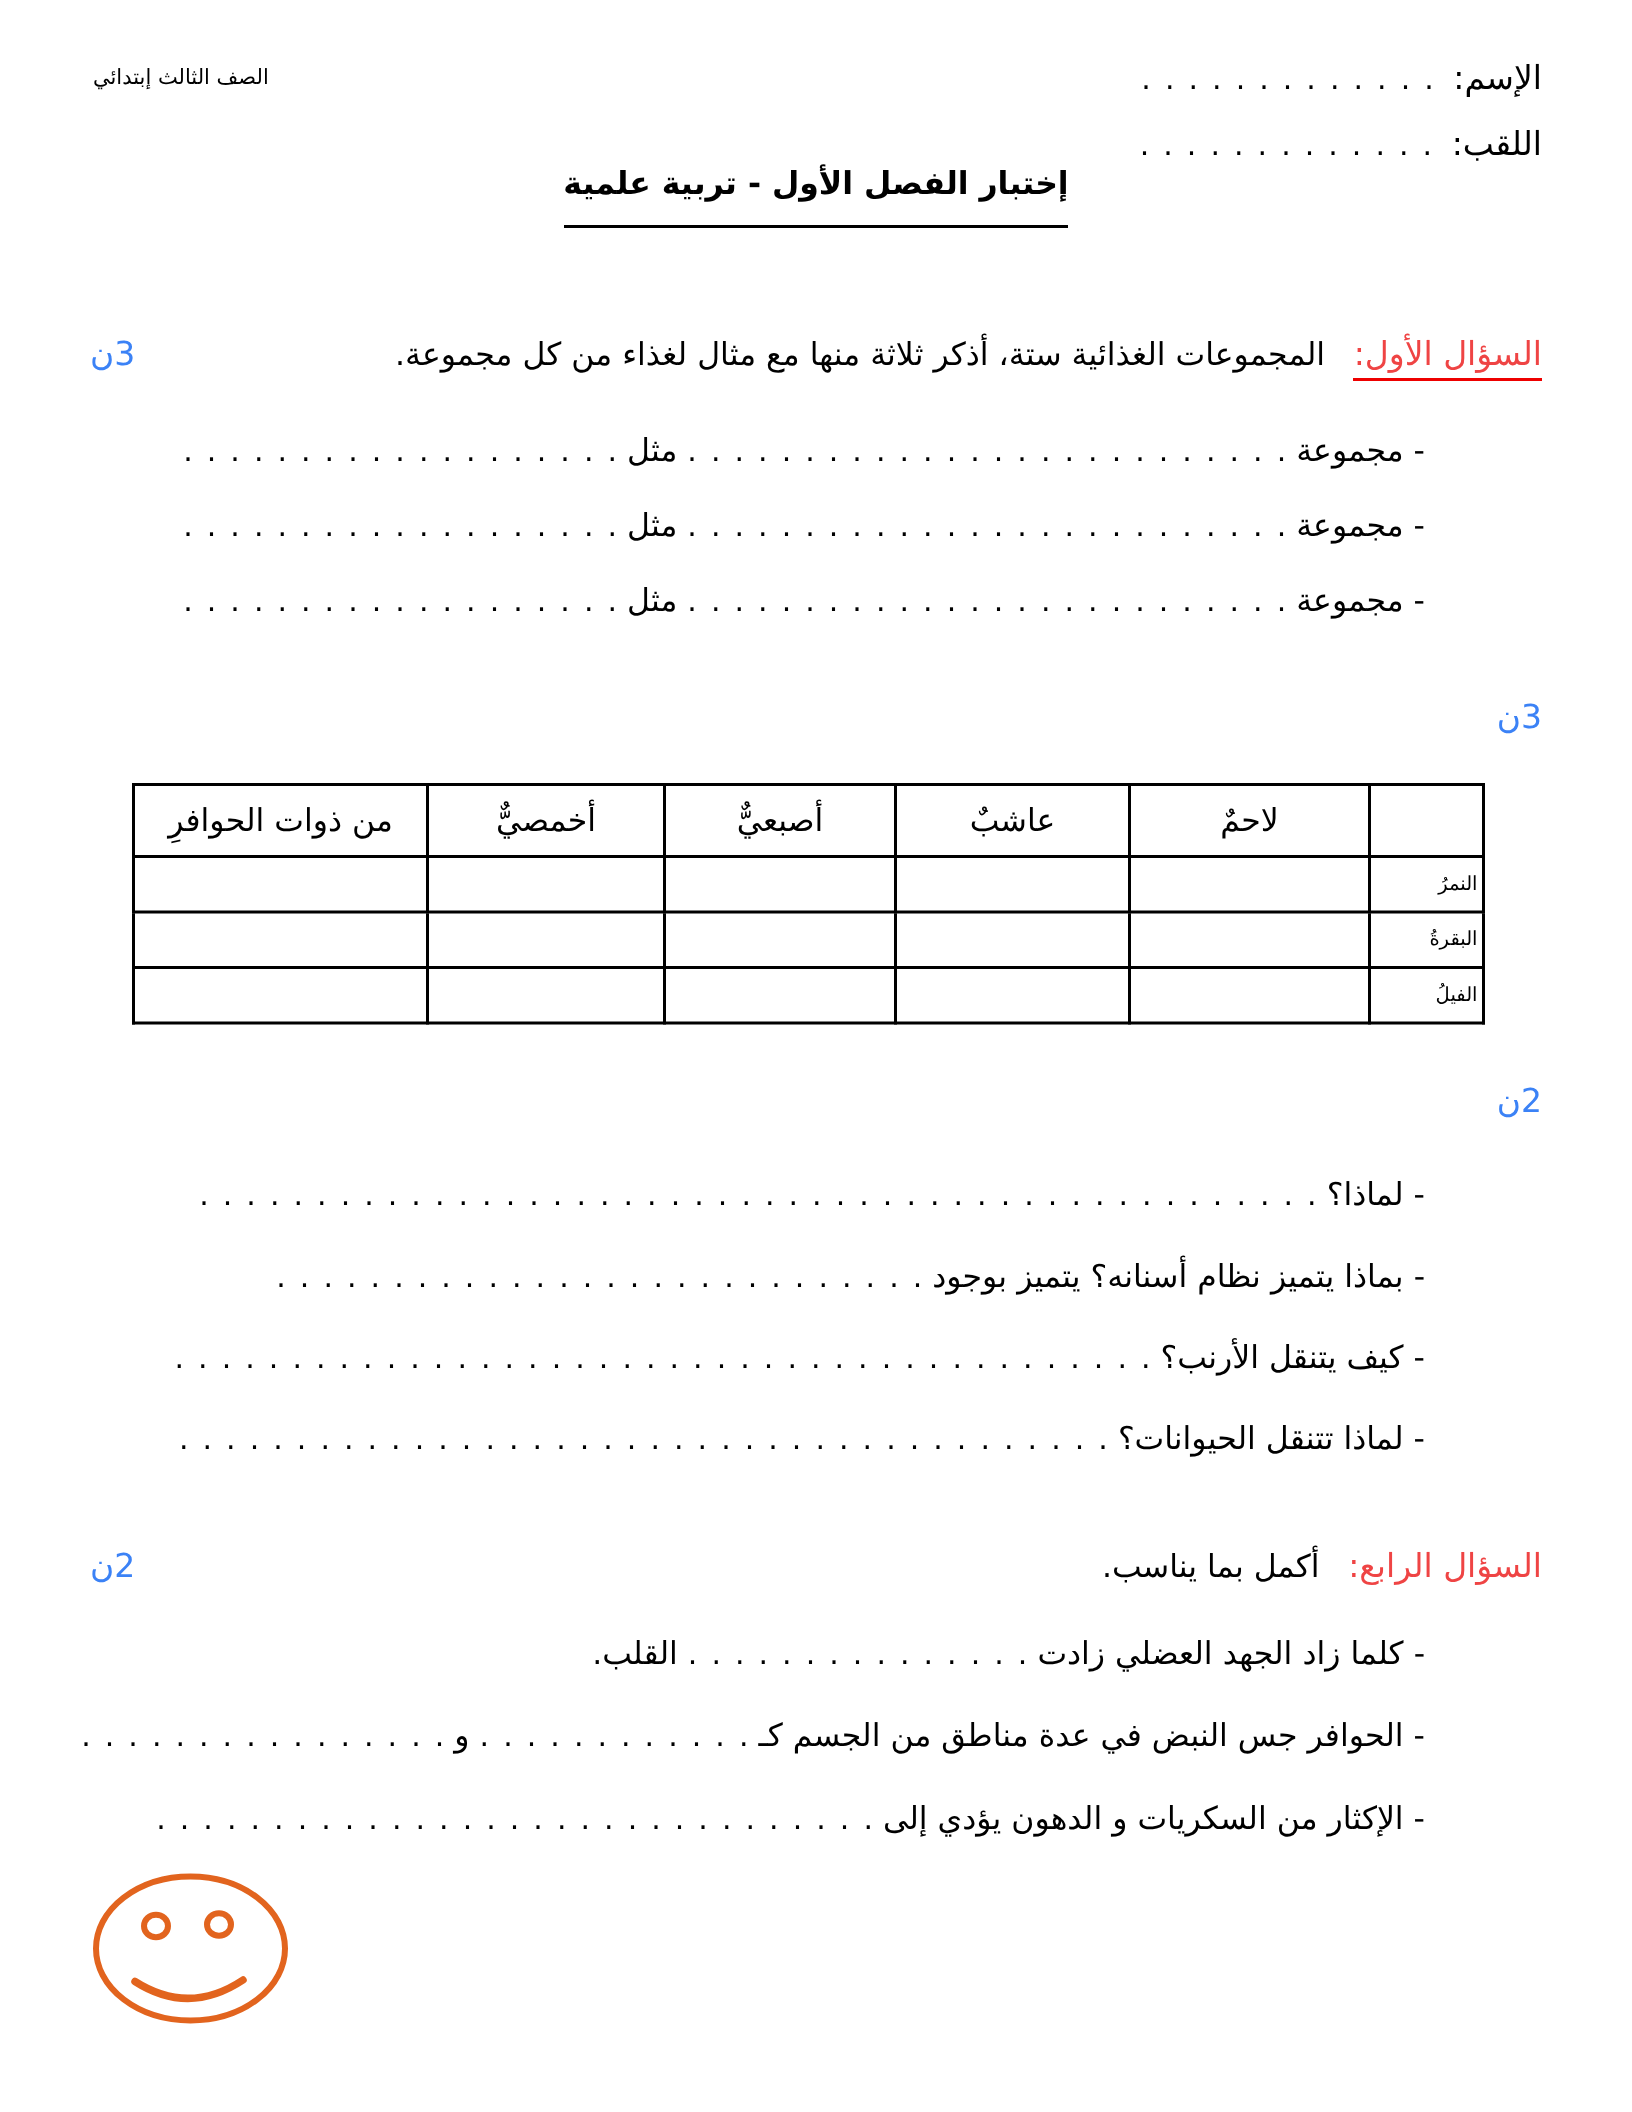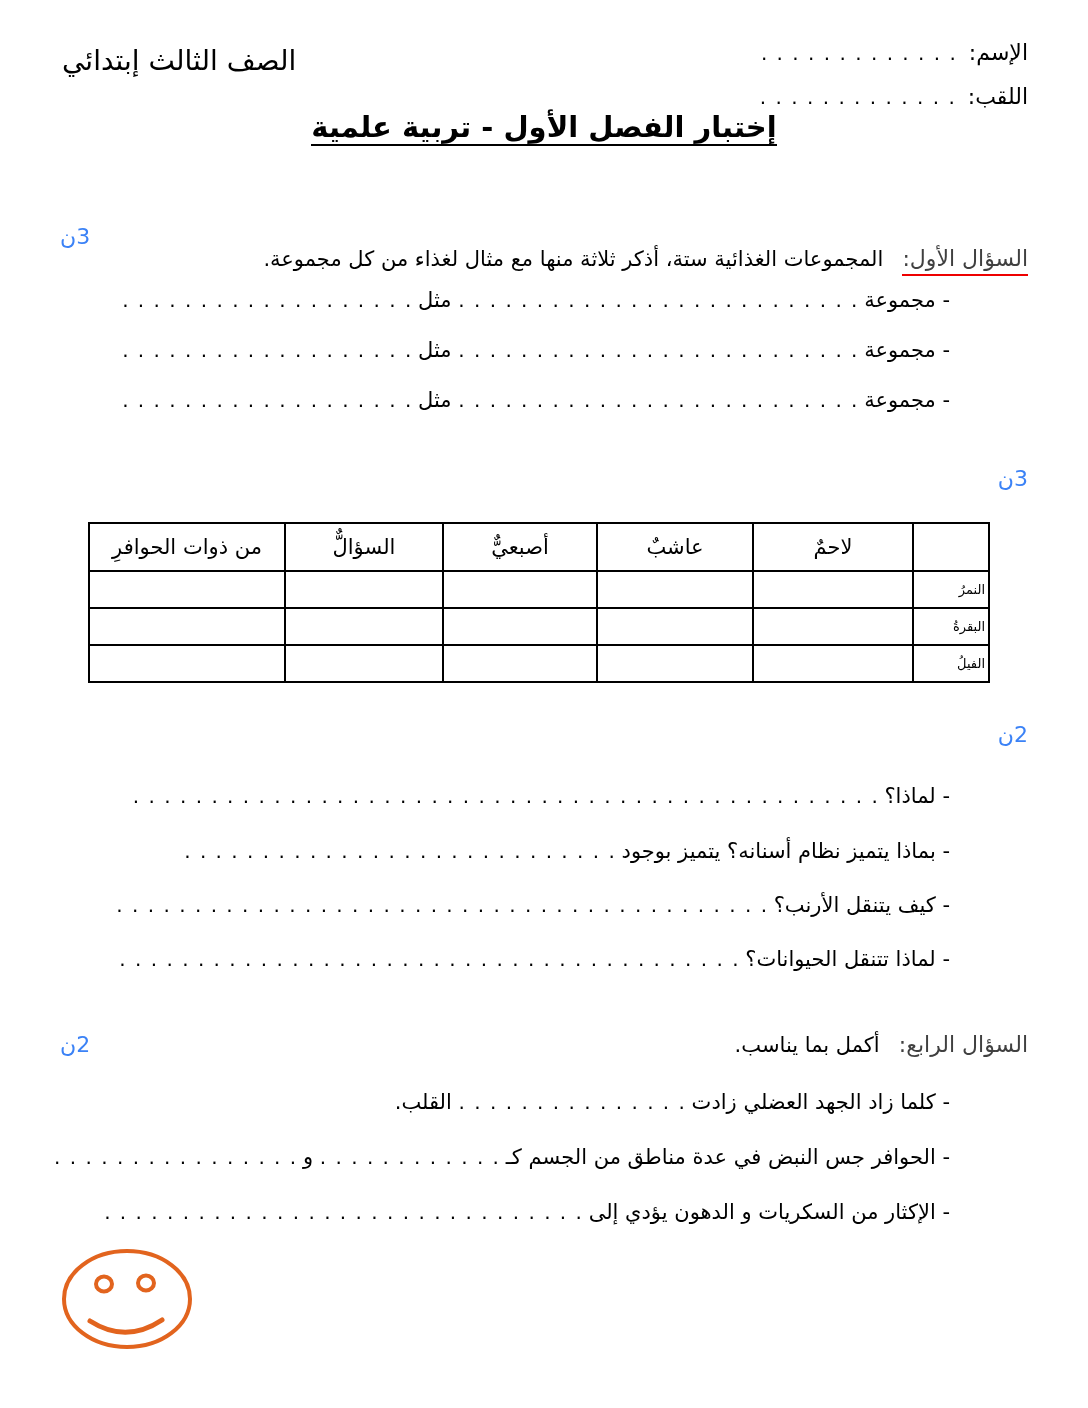--- a/index.html
+++ b/index.html
@@ -43,7 +43,7 @@
   <span>اللقب:</span>
   <span class="dots">. . . . . . . . . . . . .</span>
 </div>
-<div class="abs rtl" style="top:44px;left:62px;font-size:28px;">الصف الثالث إبتدائي</div>
+<div class="abs rtl" style="top:44px;left:62px;font-size:14px;">الصف الثالث إبتدائي</div>
 
 <div class="abs title" style="top:110px;">
   <span class="rtl">إختبار الفصل الأول - تربية علمية</span>

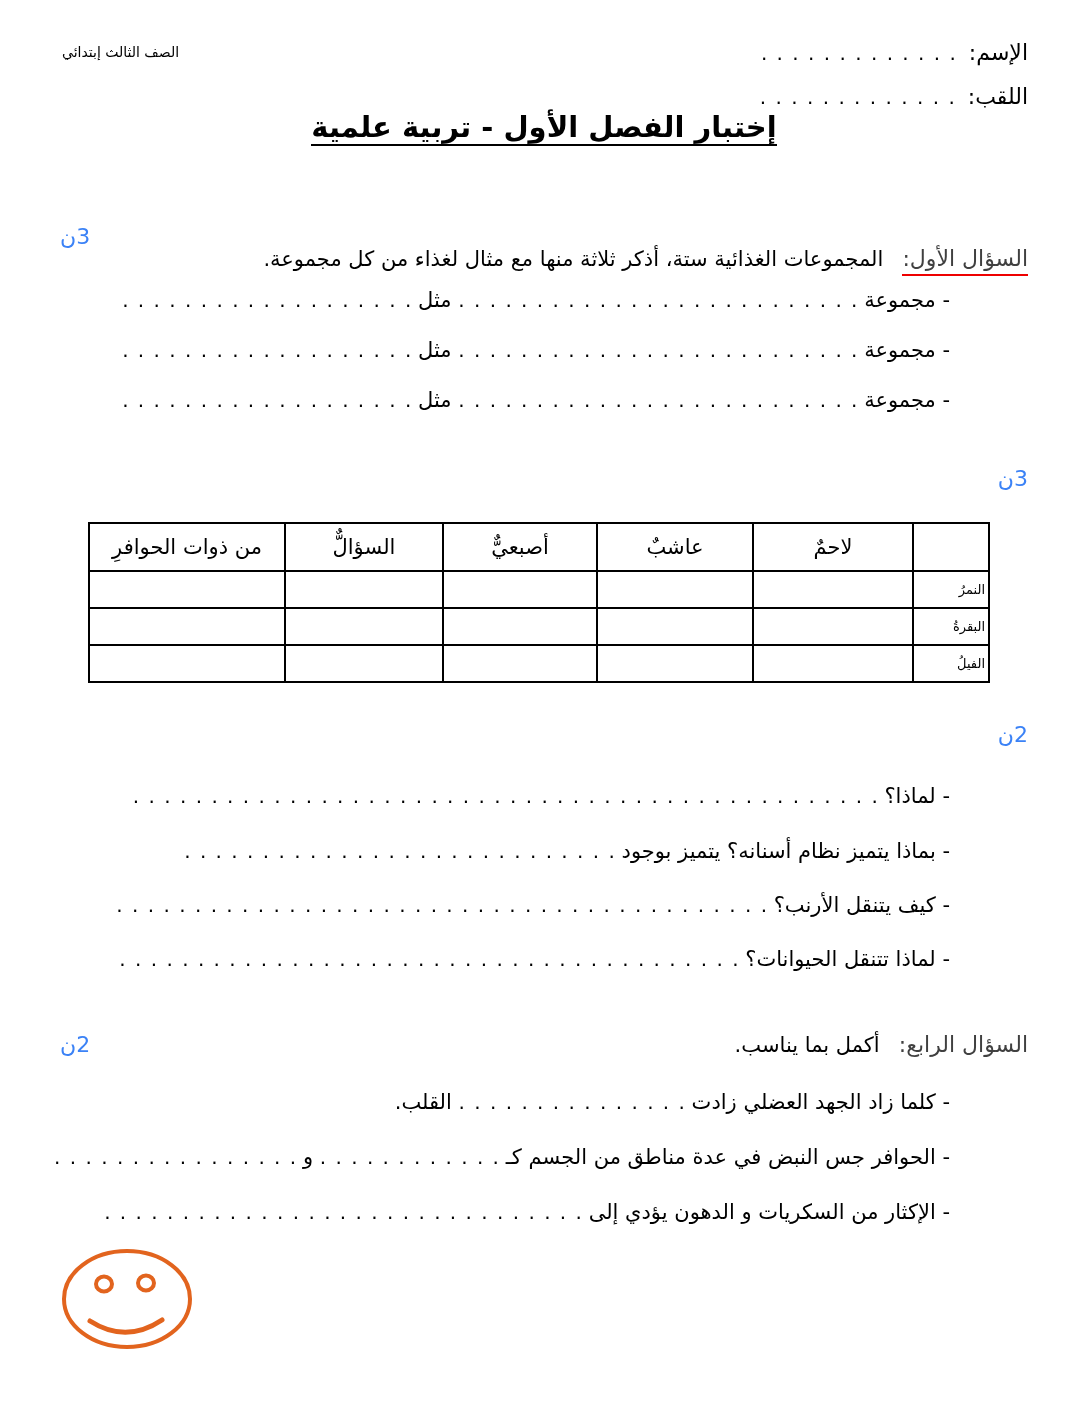--- a/index.html
+++ b/index.html
@@ -20,8 +20,8 @@
   .dots{font-size:20px;word-spacing:3px;color:#000;}
   .title{left:0;width:100%;text-align:center;}
   .title span{
-    font-size:29px;font-weight:bold;
-    border-bottom:2.5px solid #000;padding-bottom:0;display:inline-block;
+    font-size:21px;font-weight:bold;
+    border-bottom:2.5px solid #000;padding-bottom:16px;display:inline-block;
   }
   .hdr-row{font-size:22px;direction:rtl;white-space:nowrap;text-align:right;}
   .hdr-row .dots{margin-right:6px;}

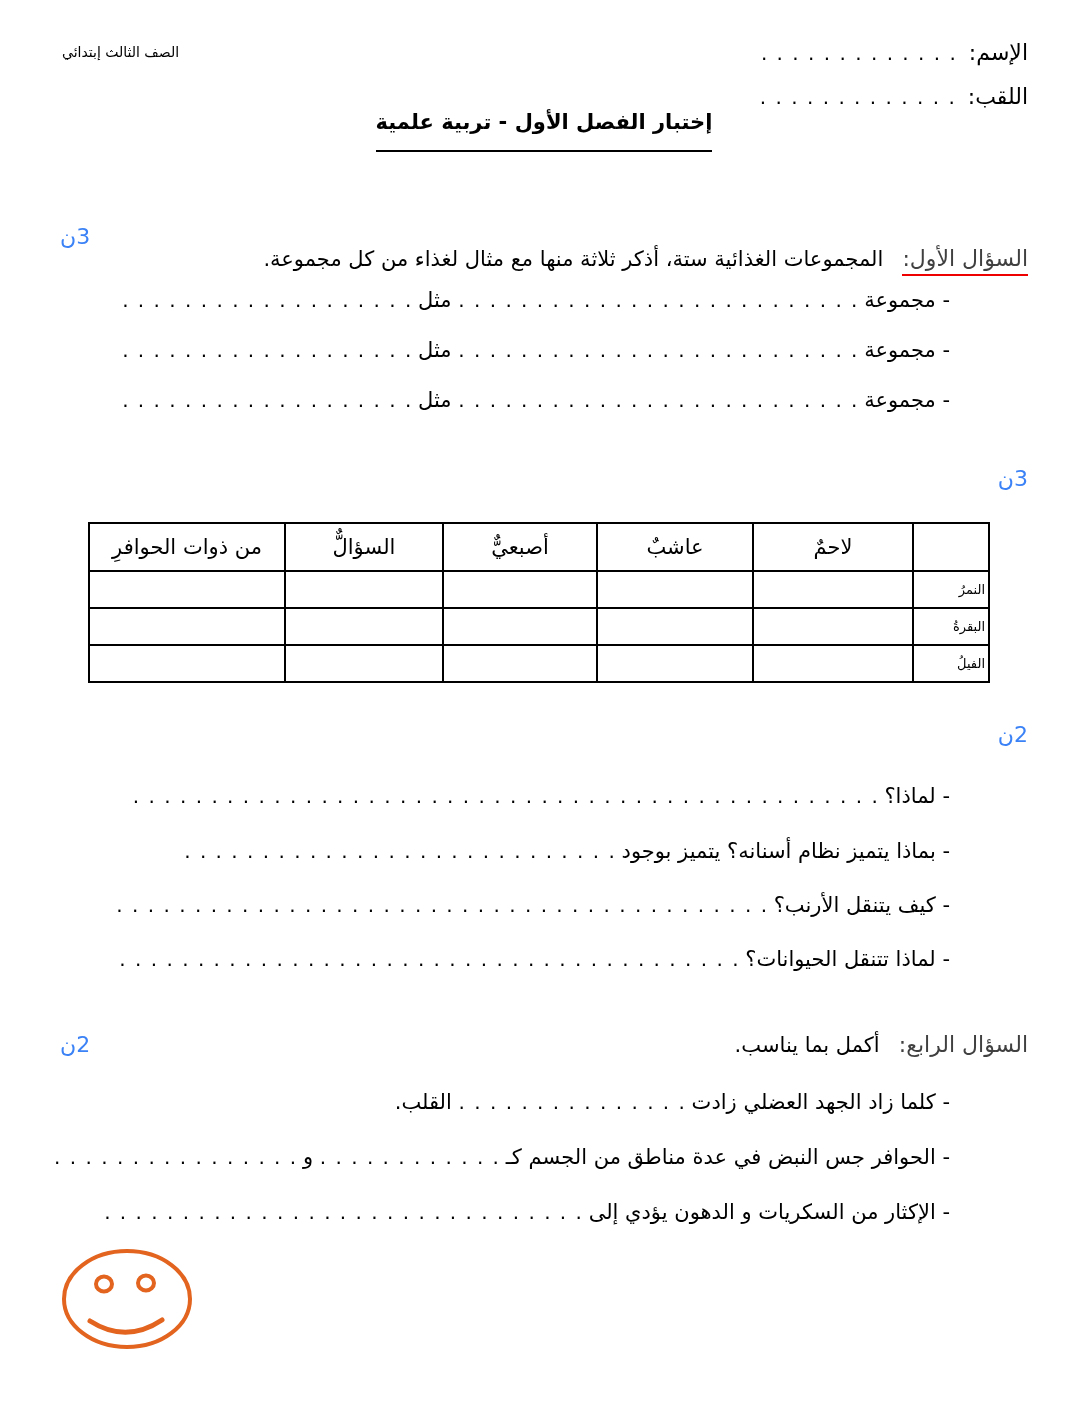--- a/index.html
+++ b/index.html
@@ -11,7 +11,7 @@
   .rtl{direction:rtl;unicode-bidi:embed;}
   .nowrap{white-space:nowrap;}
   .red{color:#ee0000;}
-  .qlabel{font-size:22px;color:#404040;margin-top:22px;}
+  .qlabel{font-size:22px;color:#ef4444;}
   .qlabel.underlined{border-bottom:2px solid #ee0000;padding-bottom:3px;display:inline-block;}
   .instruction{font-size:21px;color:#000;margin-right:14px;}
   .points{font-size:22px;color:#3b82f6;}

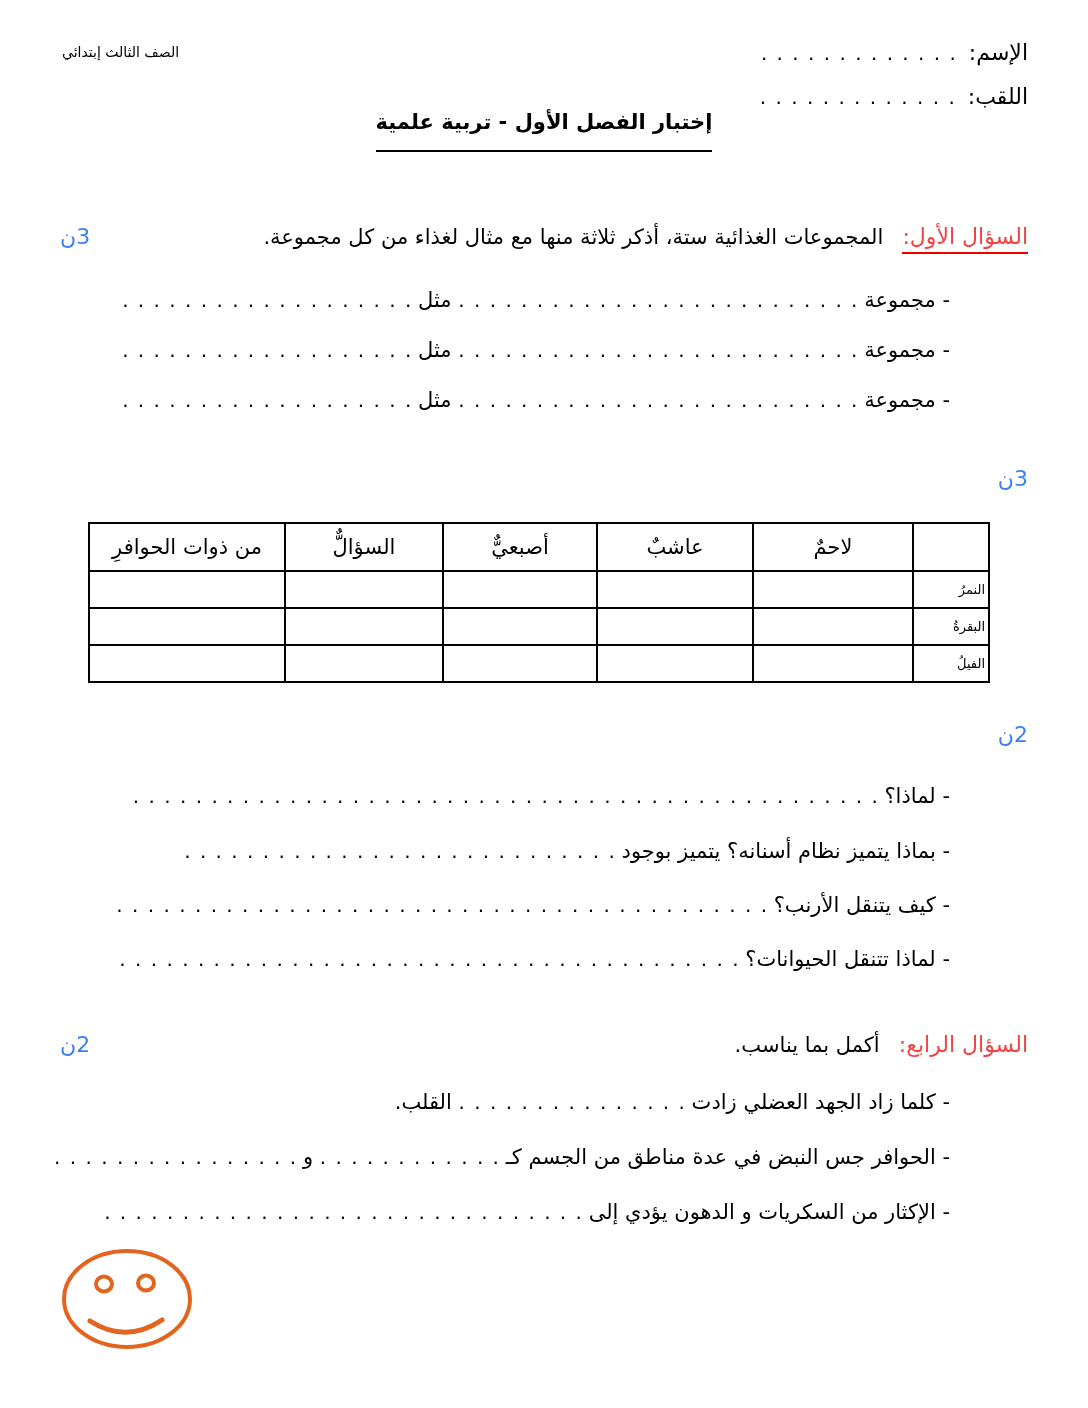--- a/index.html
+++ b/index.html
@@ -95,7 +95,7 @@
     <th>لاحمٌ</th>
     <th>عاشبٌ</th>
     <th>أصبعيٌّ</th>
-    <th>السؤالٌّ</th>
+    <th>أخمصيٌّ</th>
     <th>من ذوات الحوافرِ</th>
   </tr>
   <tr>

